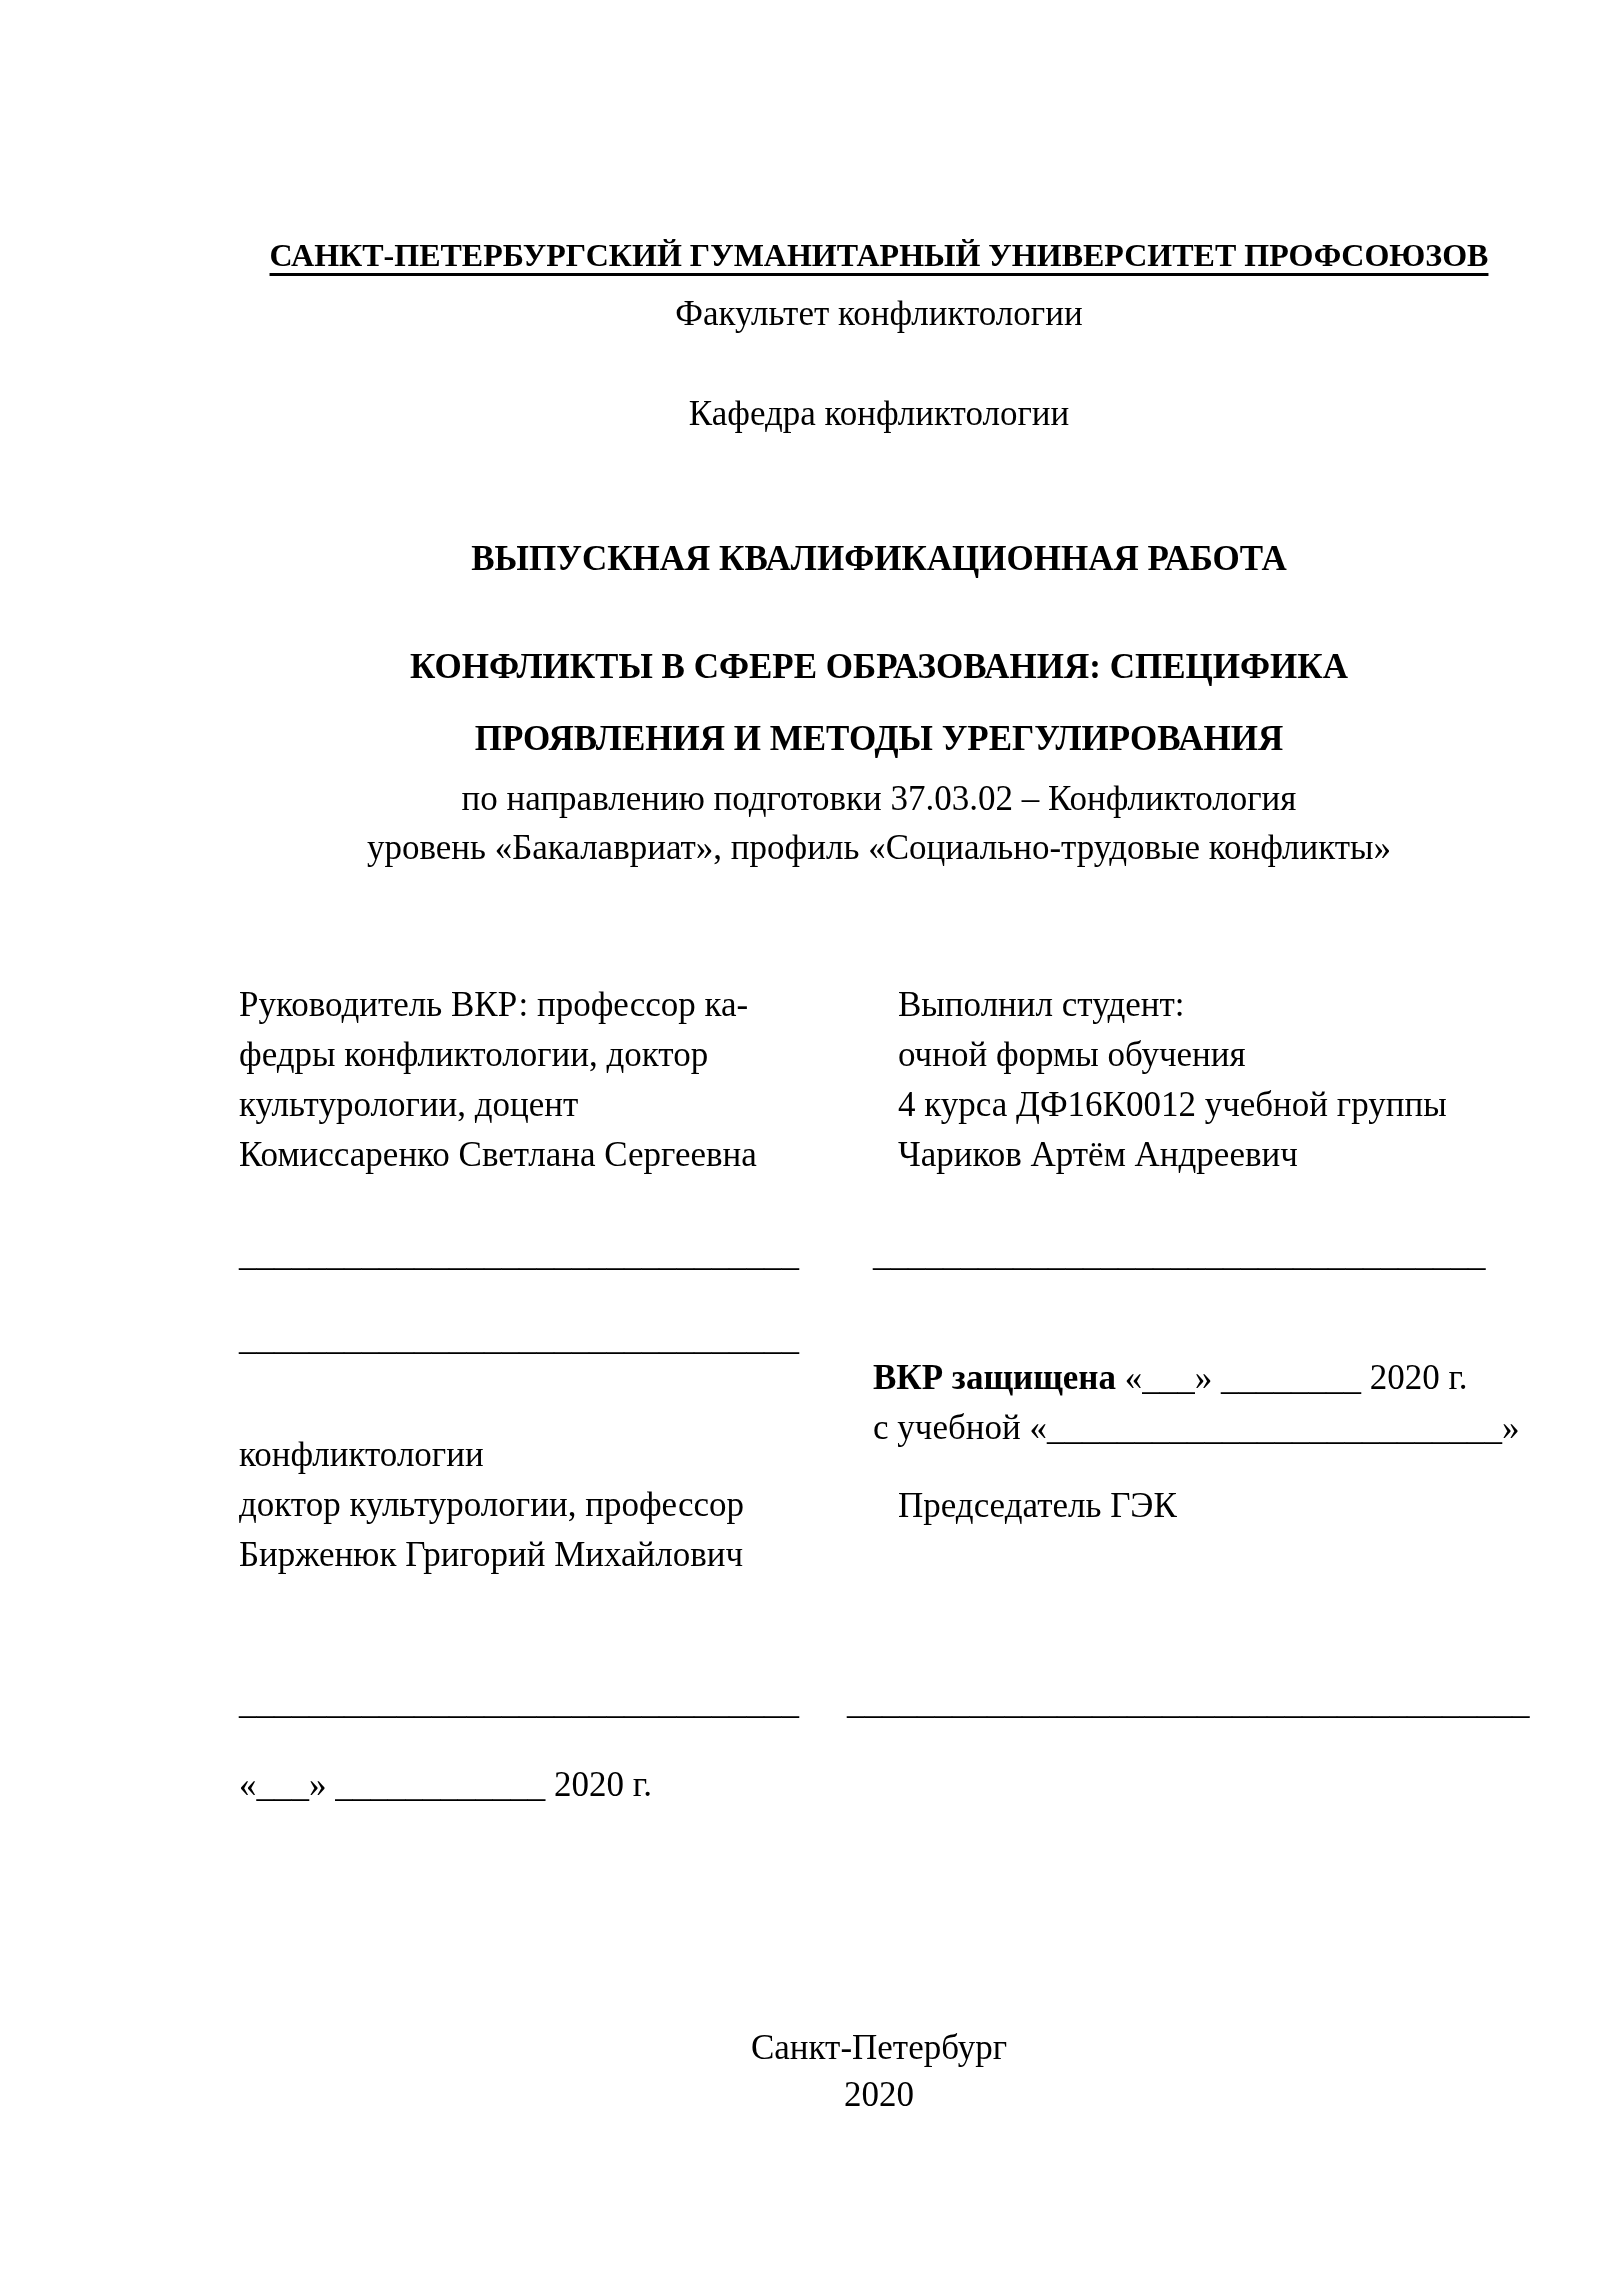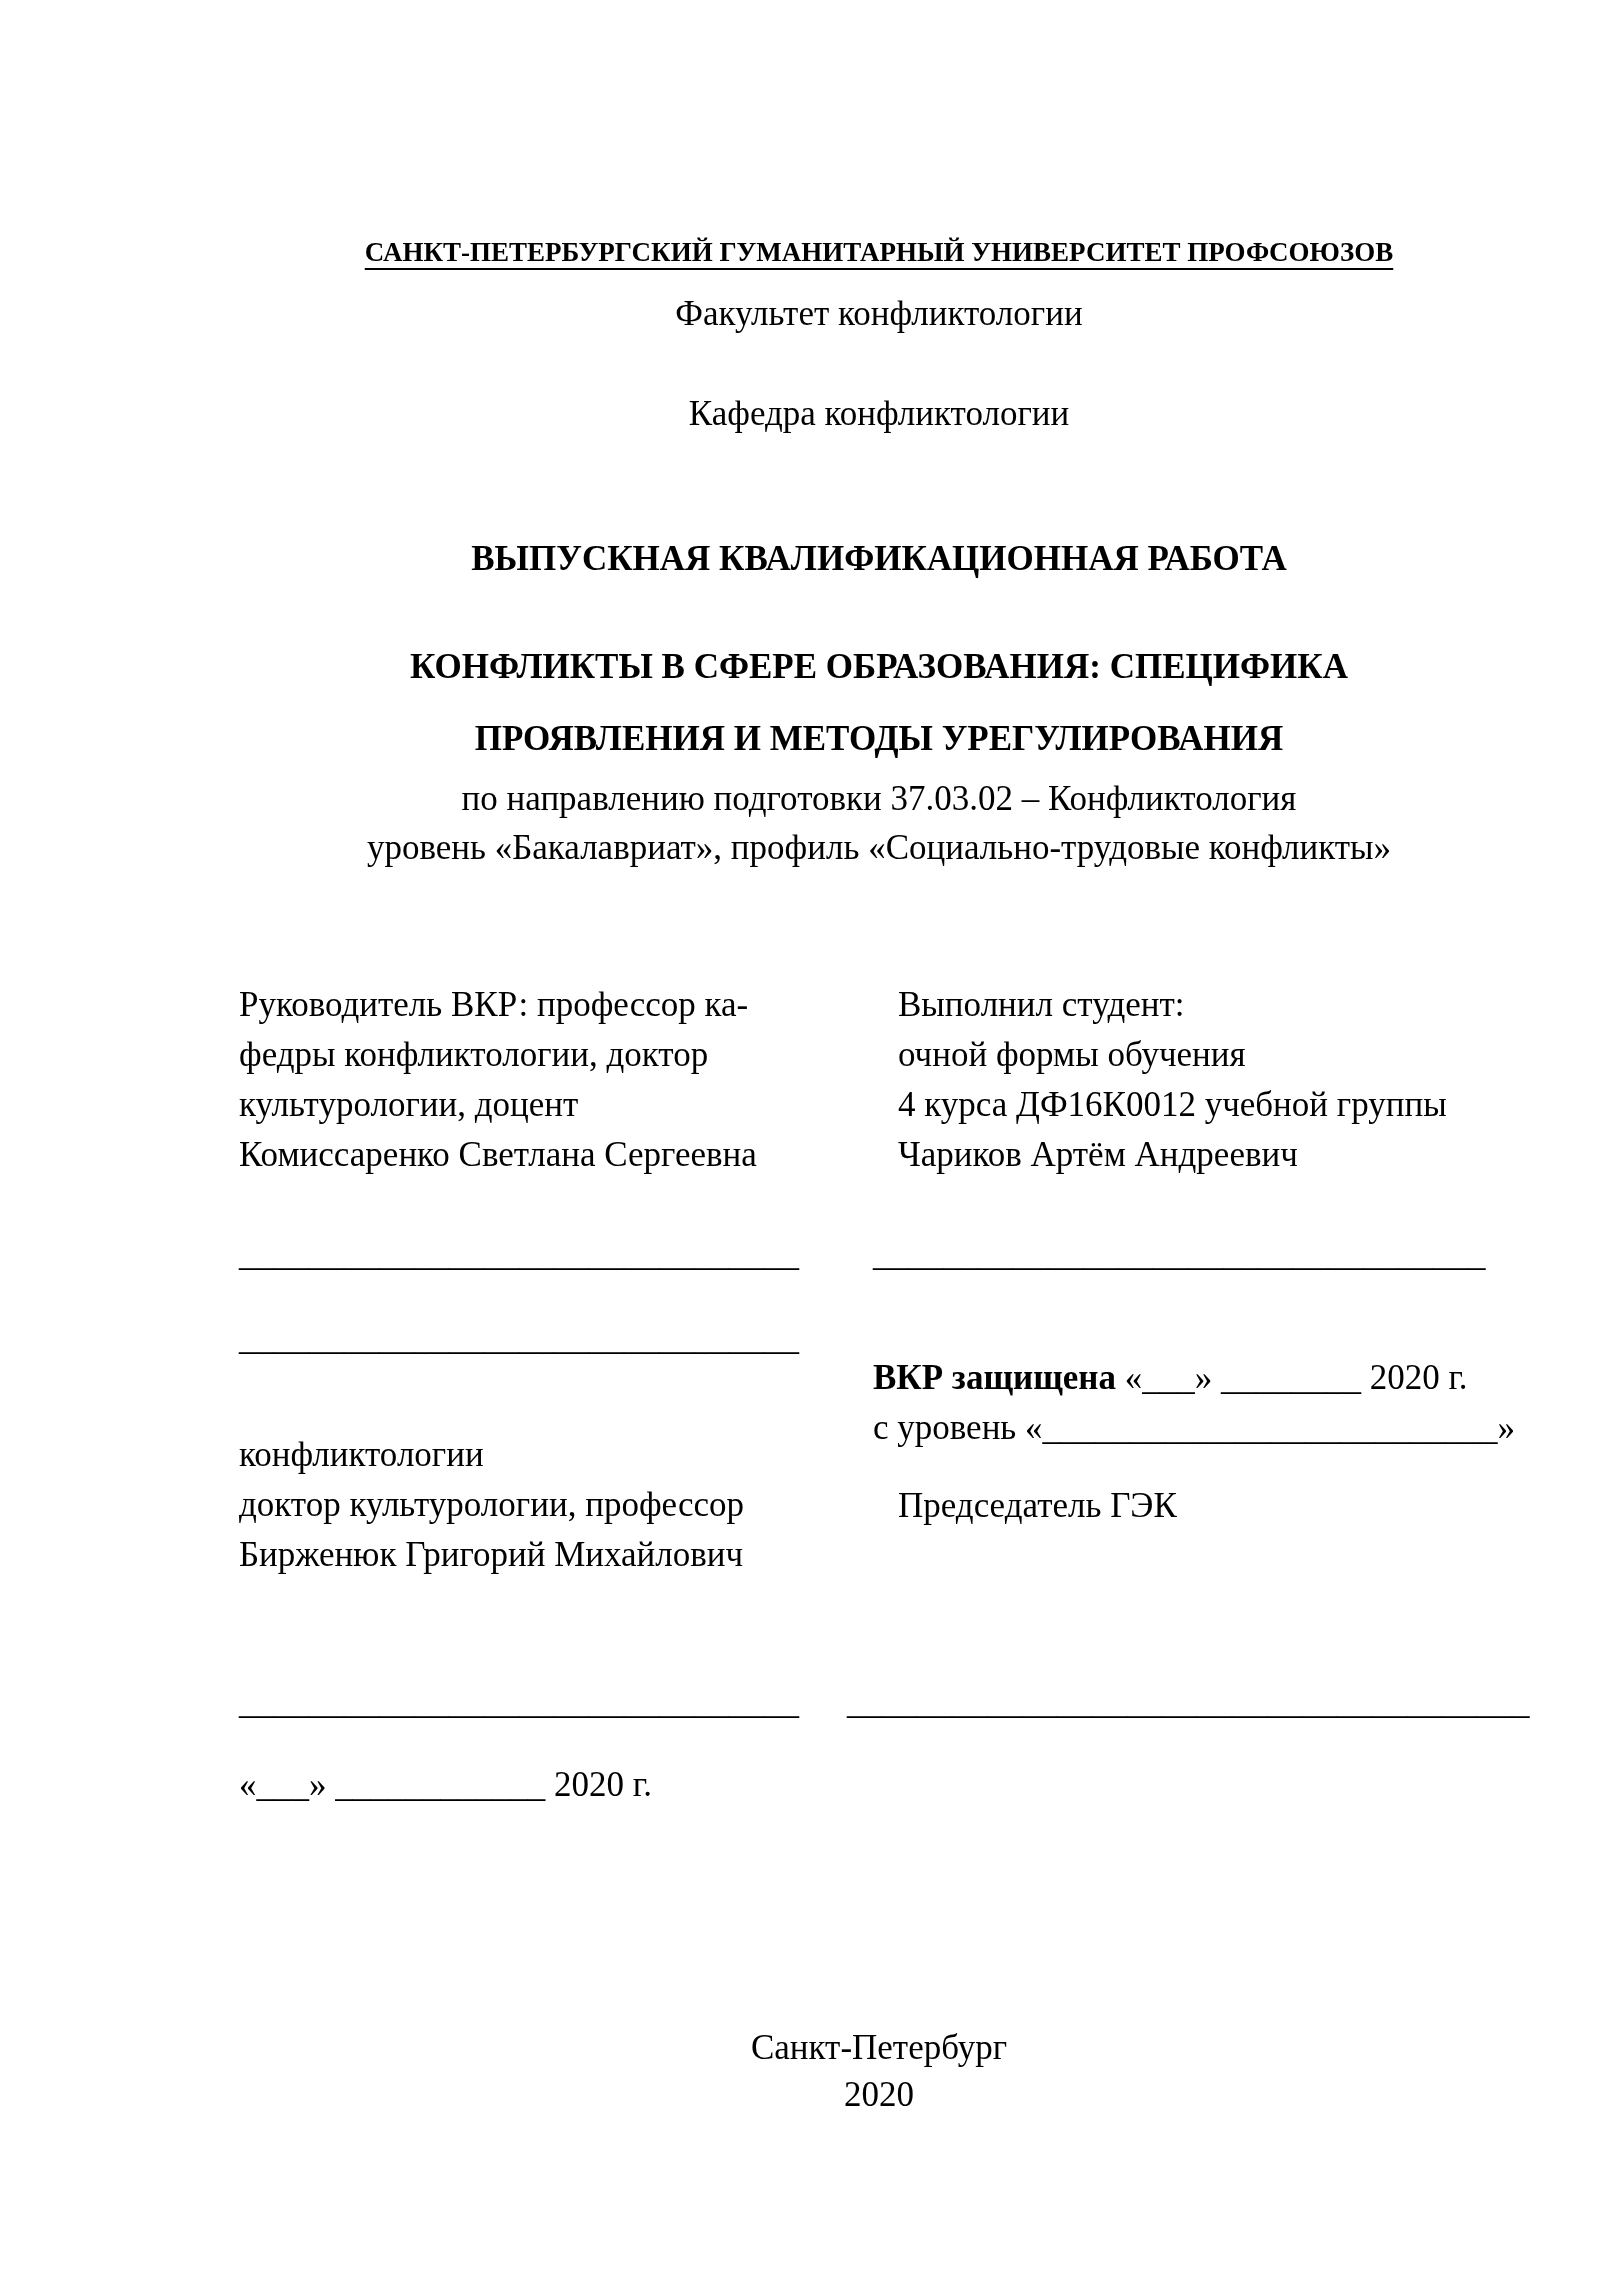--- a/index.html
+++ b/index.html
@@ -21,7 +21,7 @@
   .bold { font-weight: bold; }
   .hdr {
     top: 237px;
-    font-size: 27px;
+    font-size: 32px;
     font-weight: bold;
     text-decoration: underline;
     text-underline-offset: 7px;

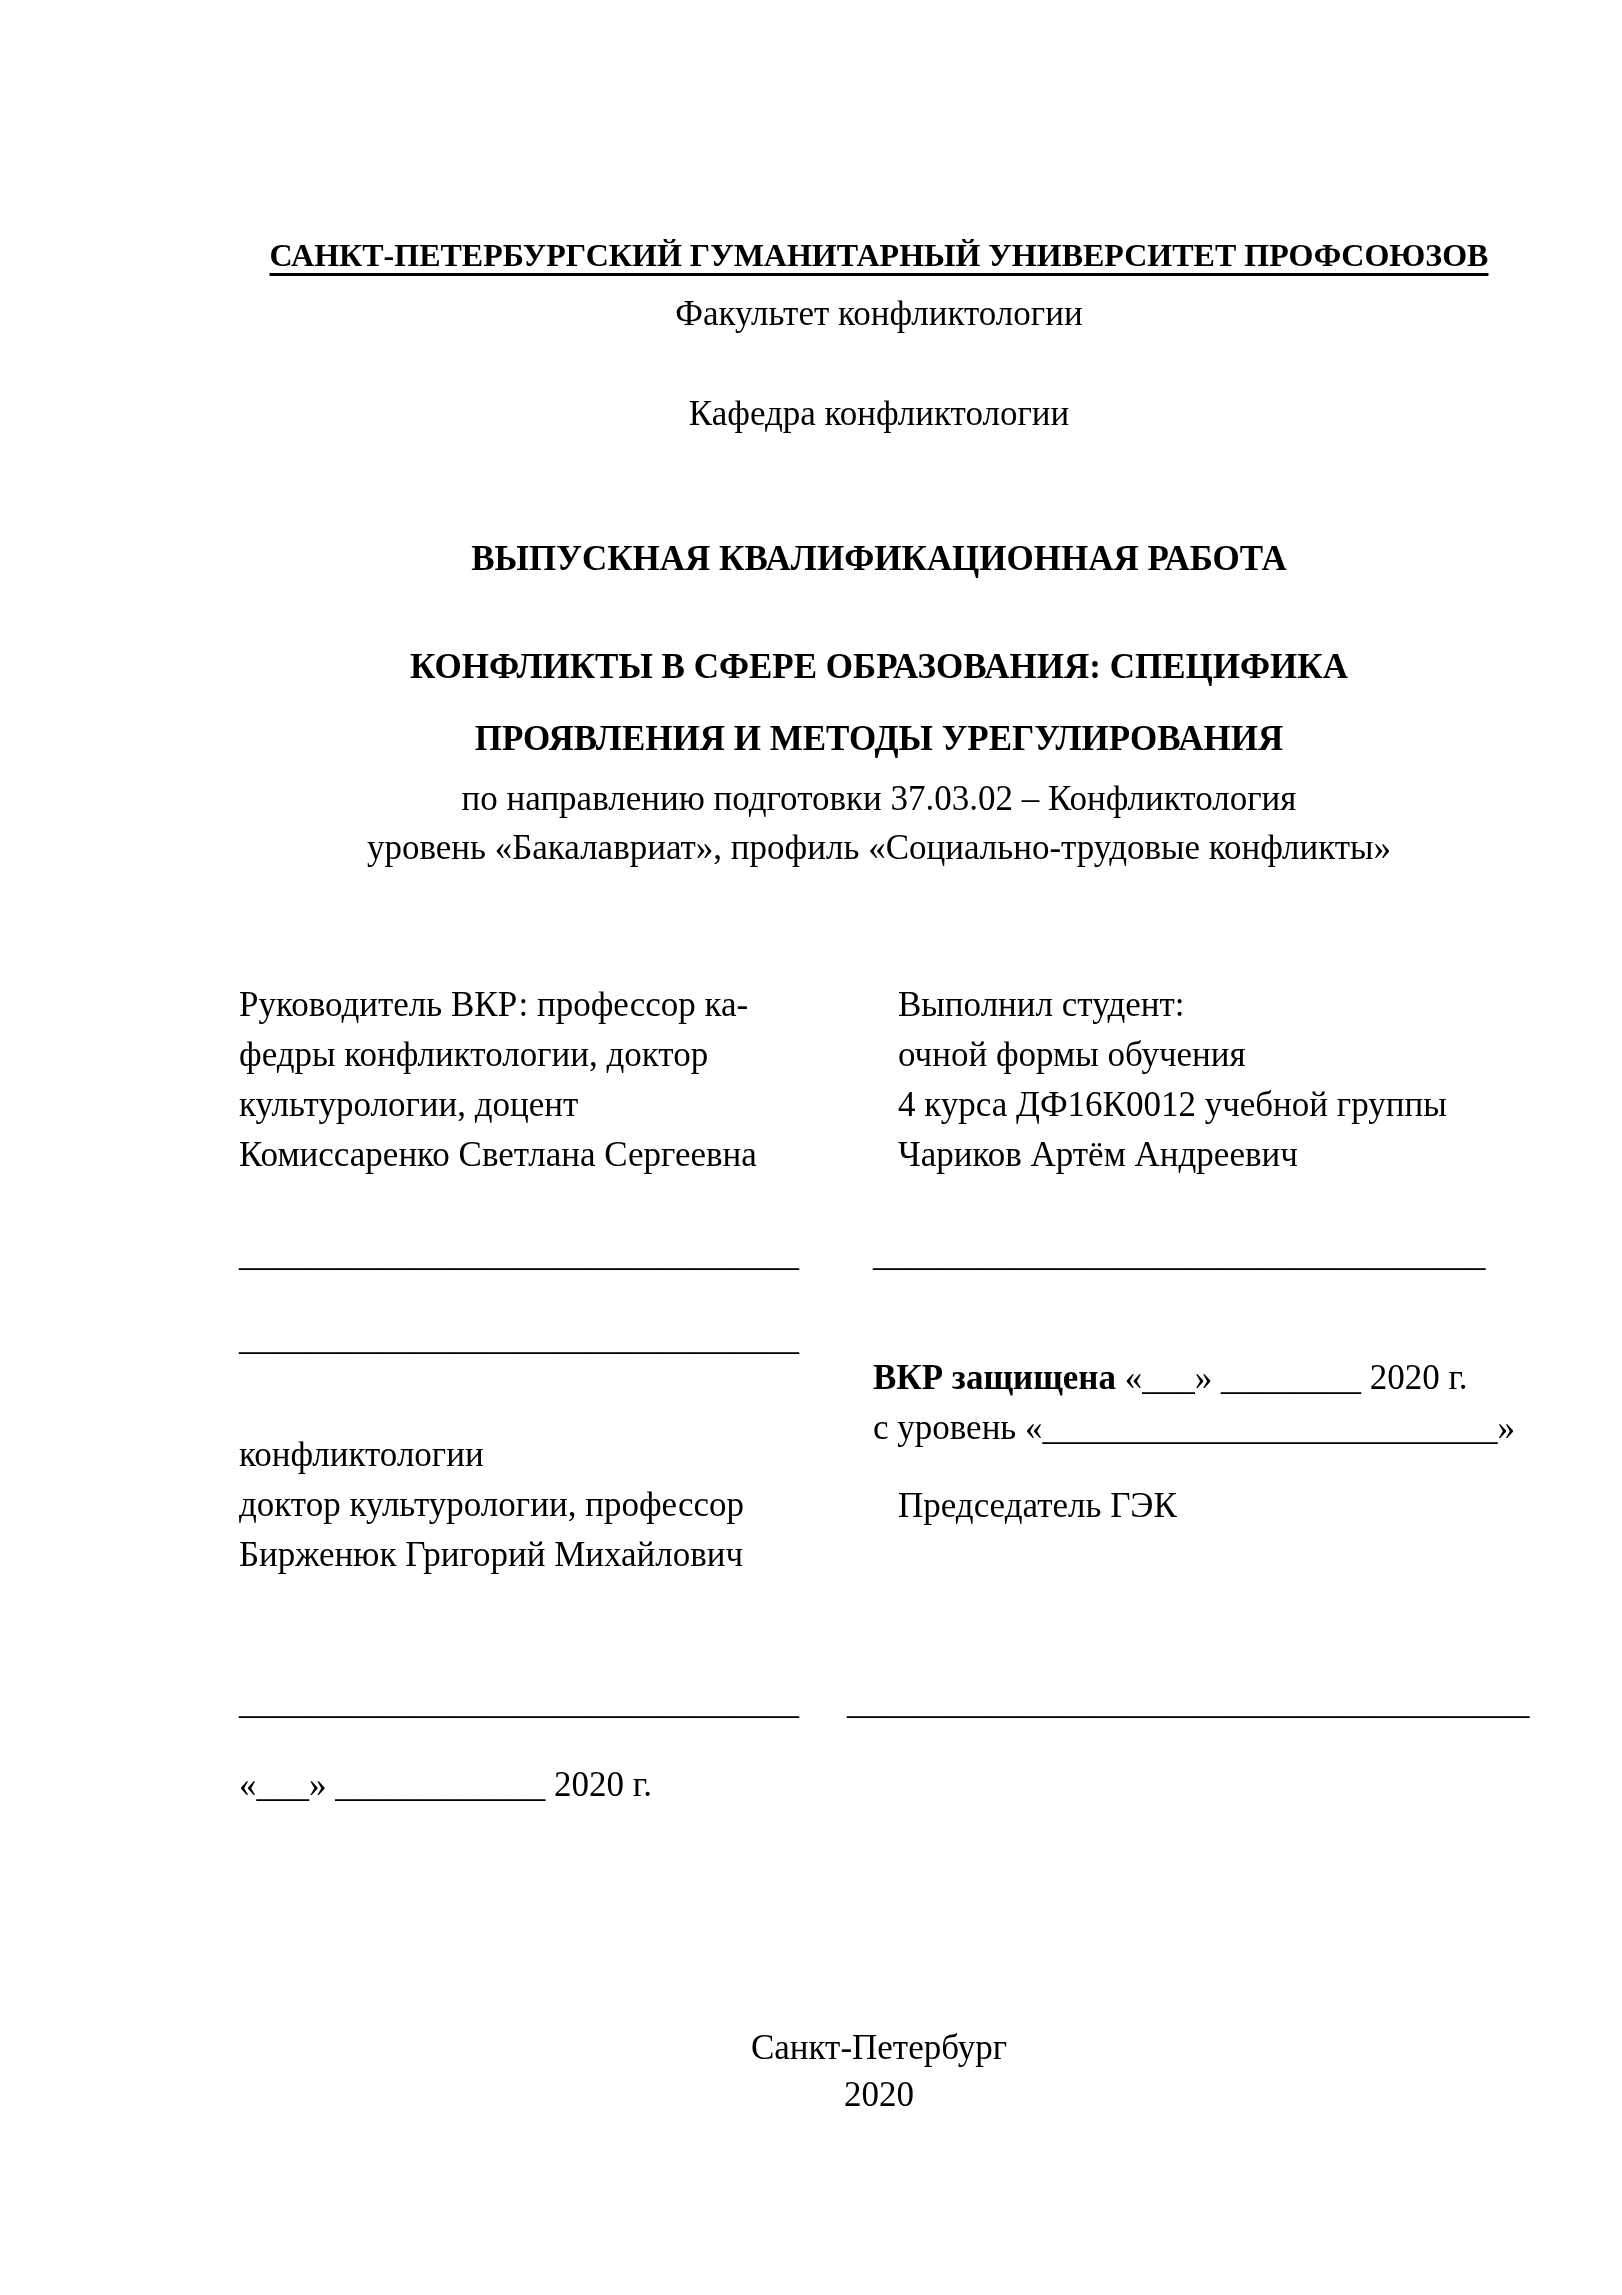--- a/index.html
+++ b/index.html
@@ -94,7 +94,7 @@
 
   <div class="abs defense-block">
     <div><span class="bold">ВКР защищена</span><span> «___» ________ 2020 г.</span></div>
-    <div>с уровень «__________________________»</div>
+    <div>с учебной «__________________________»</div>
   </div>
 
   <div class="abs col col-left head-block">

